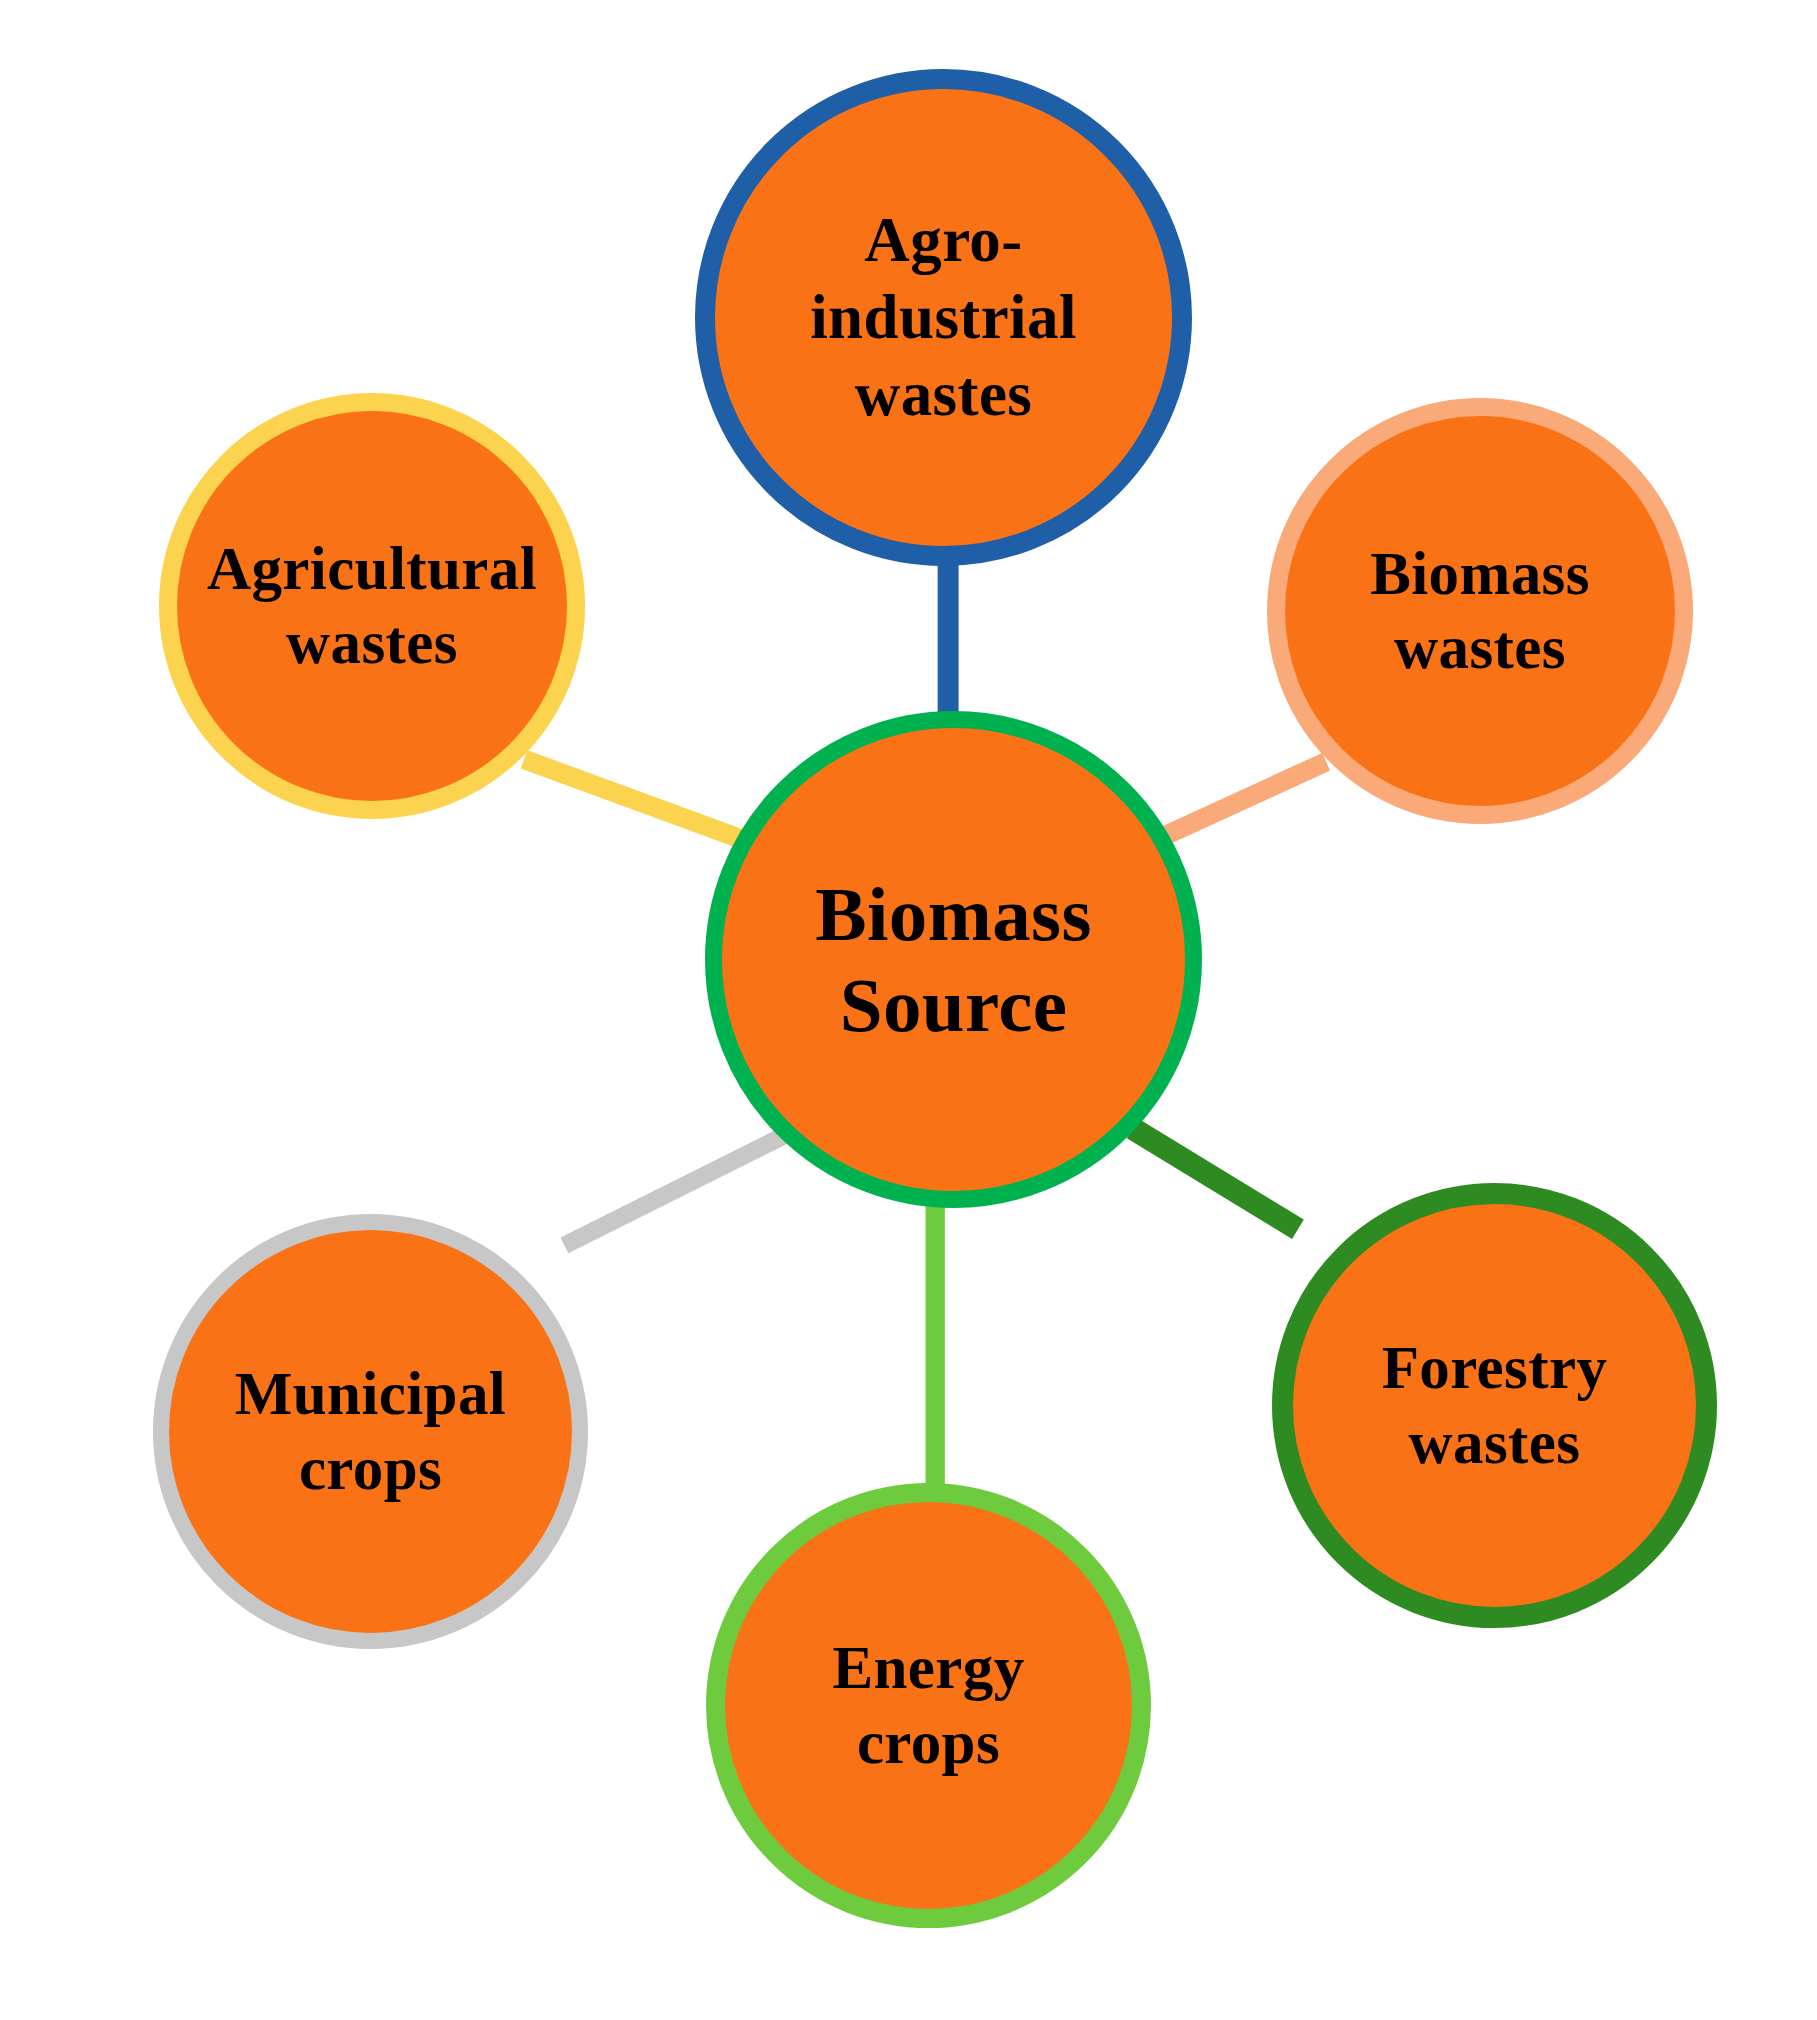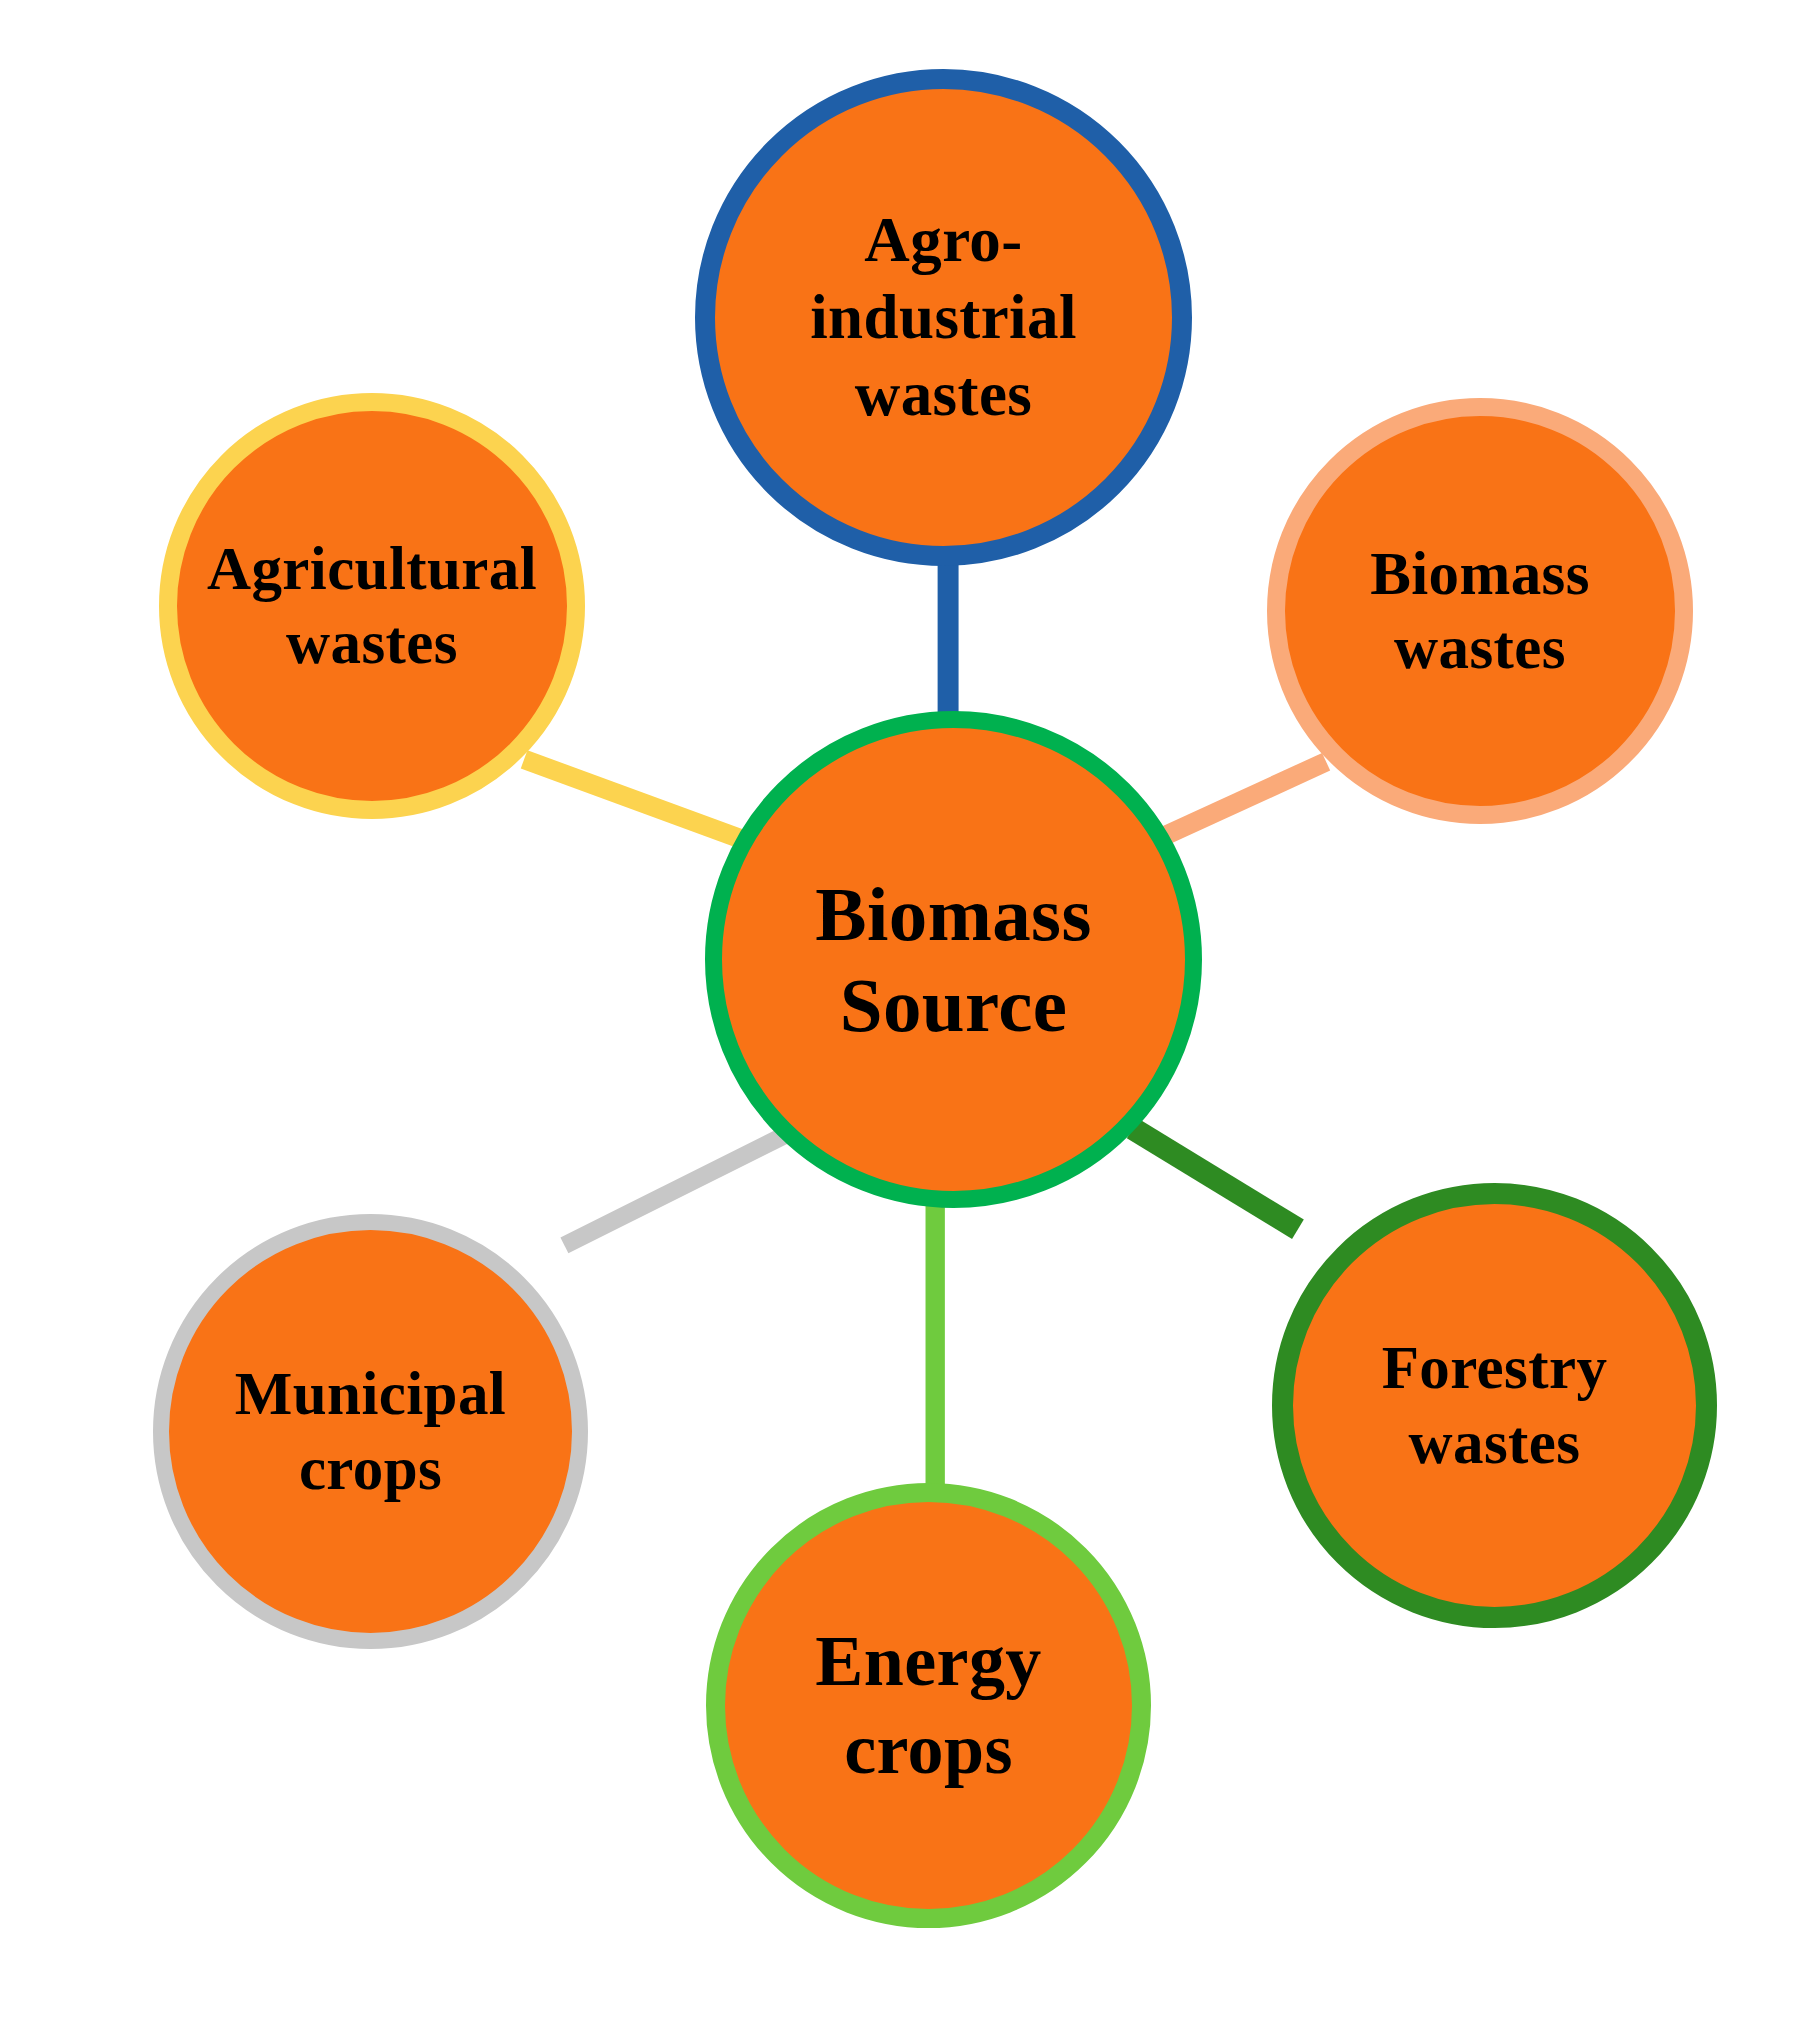--- a/index.html
+++ b/index.html
@@ -82,7 +82,7 @@
     left: 706px; top: 1483px; width: 445px; height: 445px;
     border: 19.3px solid #6FCB3E;
   }
-  #node-energy .node-label { font-size: 72px; }
+  #node-energy .node-label { font-size: 61px; }
 
   #node-municipal {
     left: 153px; top: 1214px; width: 435px; height: 435px;

